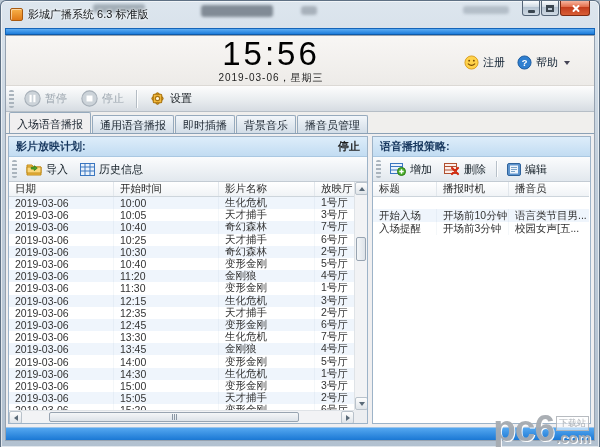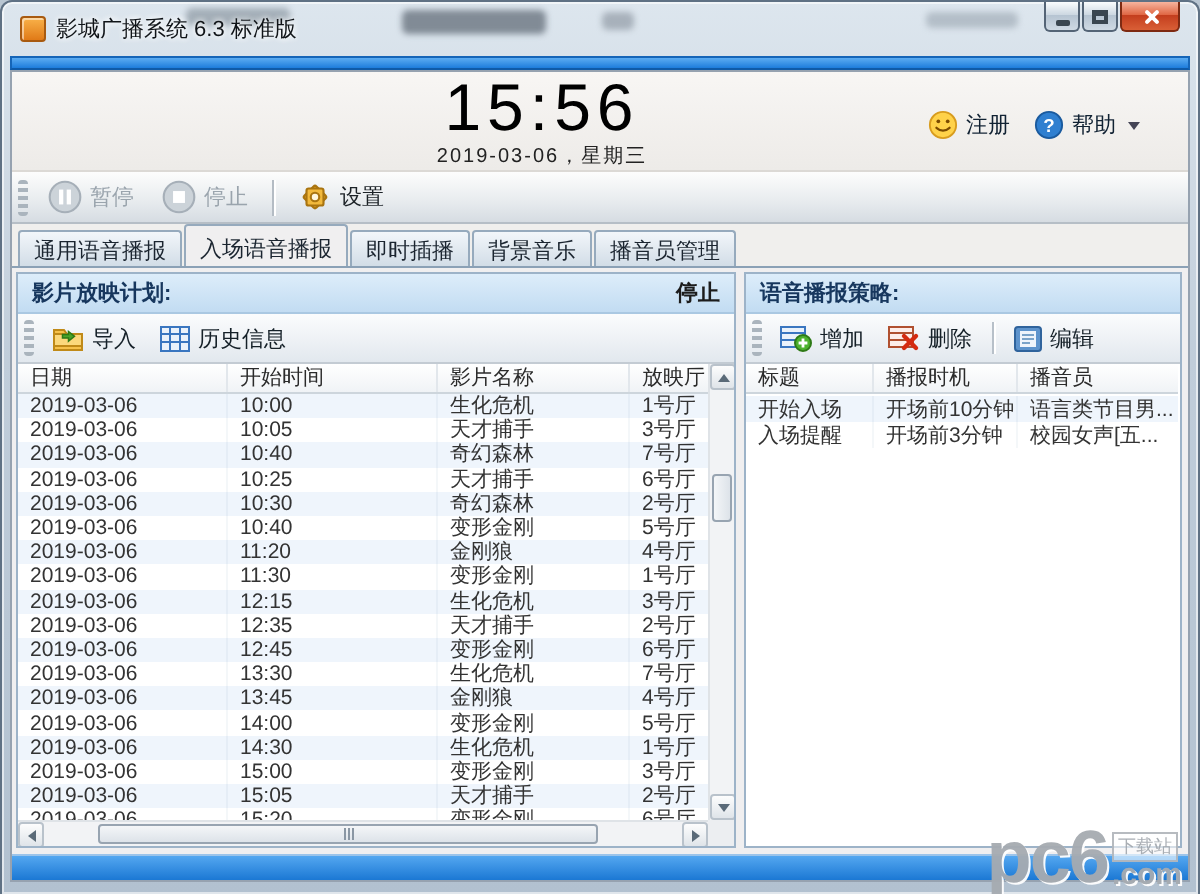--- a/index.html
+++ b/index.html
@@ -251,8 +251,8 @@
     </div>
 
     <div class="tabbar">
+        <div class="tab active">入场语音播报</div>
         <div class="tab">通用语音播报</div>
-        <div class="tab active">入场语音播报</div>
         <div class="tab">即时插播</div>
         <div class="tab">背景音乐</div>
         <div class="tab">播音员管理</div>

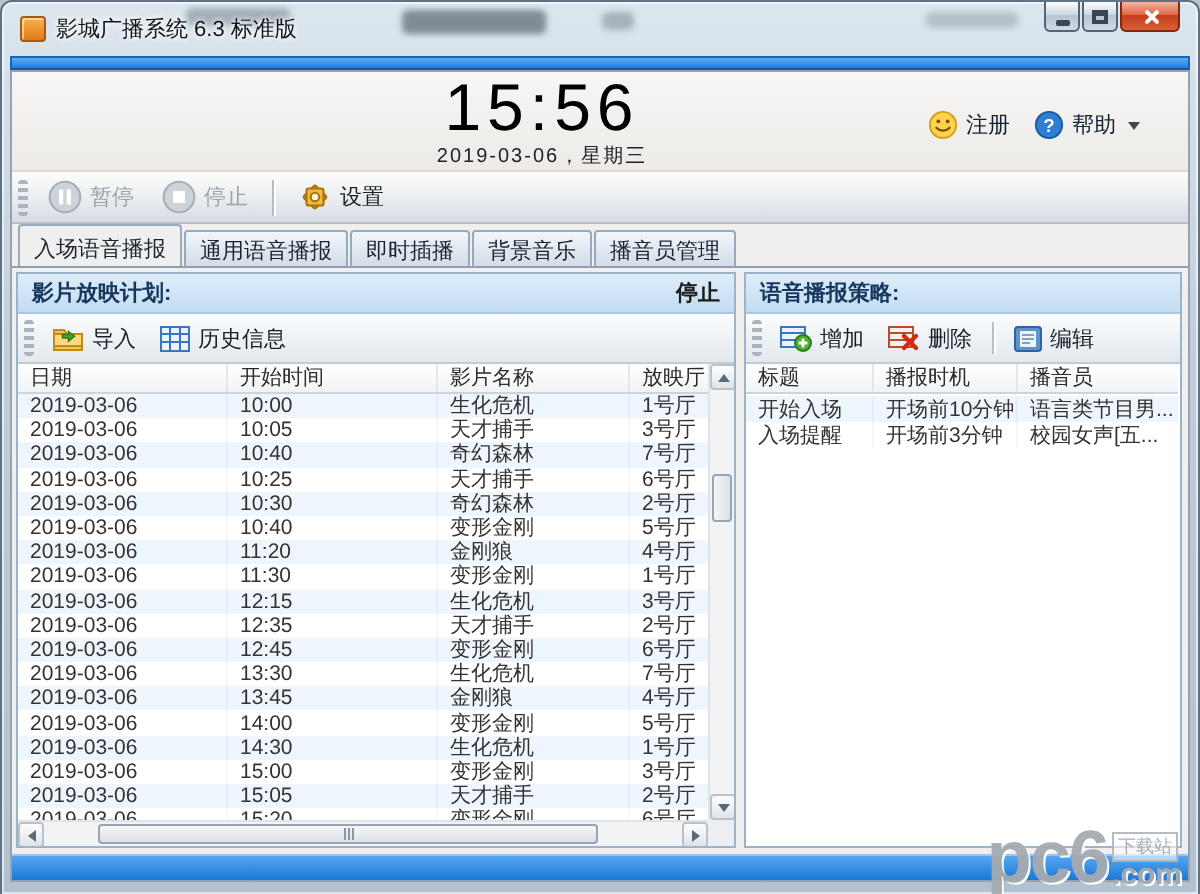--- a/index.html
+++ b/index.html
@@ -114,7 +114,7 @@
 
   
   .strat .thead { right:1px; }
-  .strat .rows  { top:16px; right:1px; bottom:0;text-align:right; }
+  .strat .rows  { top:27px; right:1px; bottom:0;text-align:right; }
   .strat .t-row { height:13px; }
   .strat .c1 { width:64px; } .strat .c2 { width:72px; }
   .strat .c3 { flex:1; border-right:none; }

